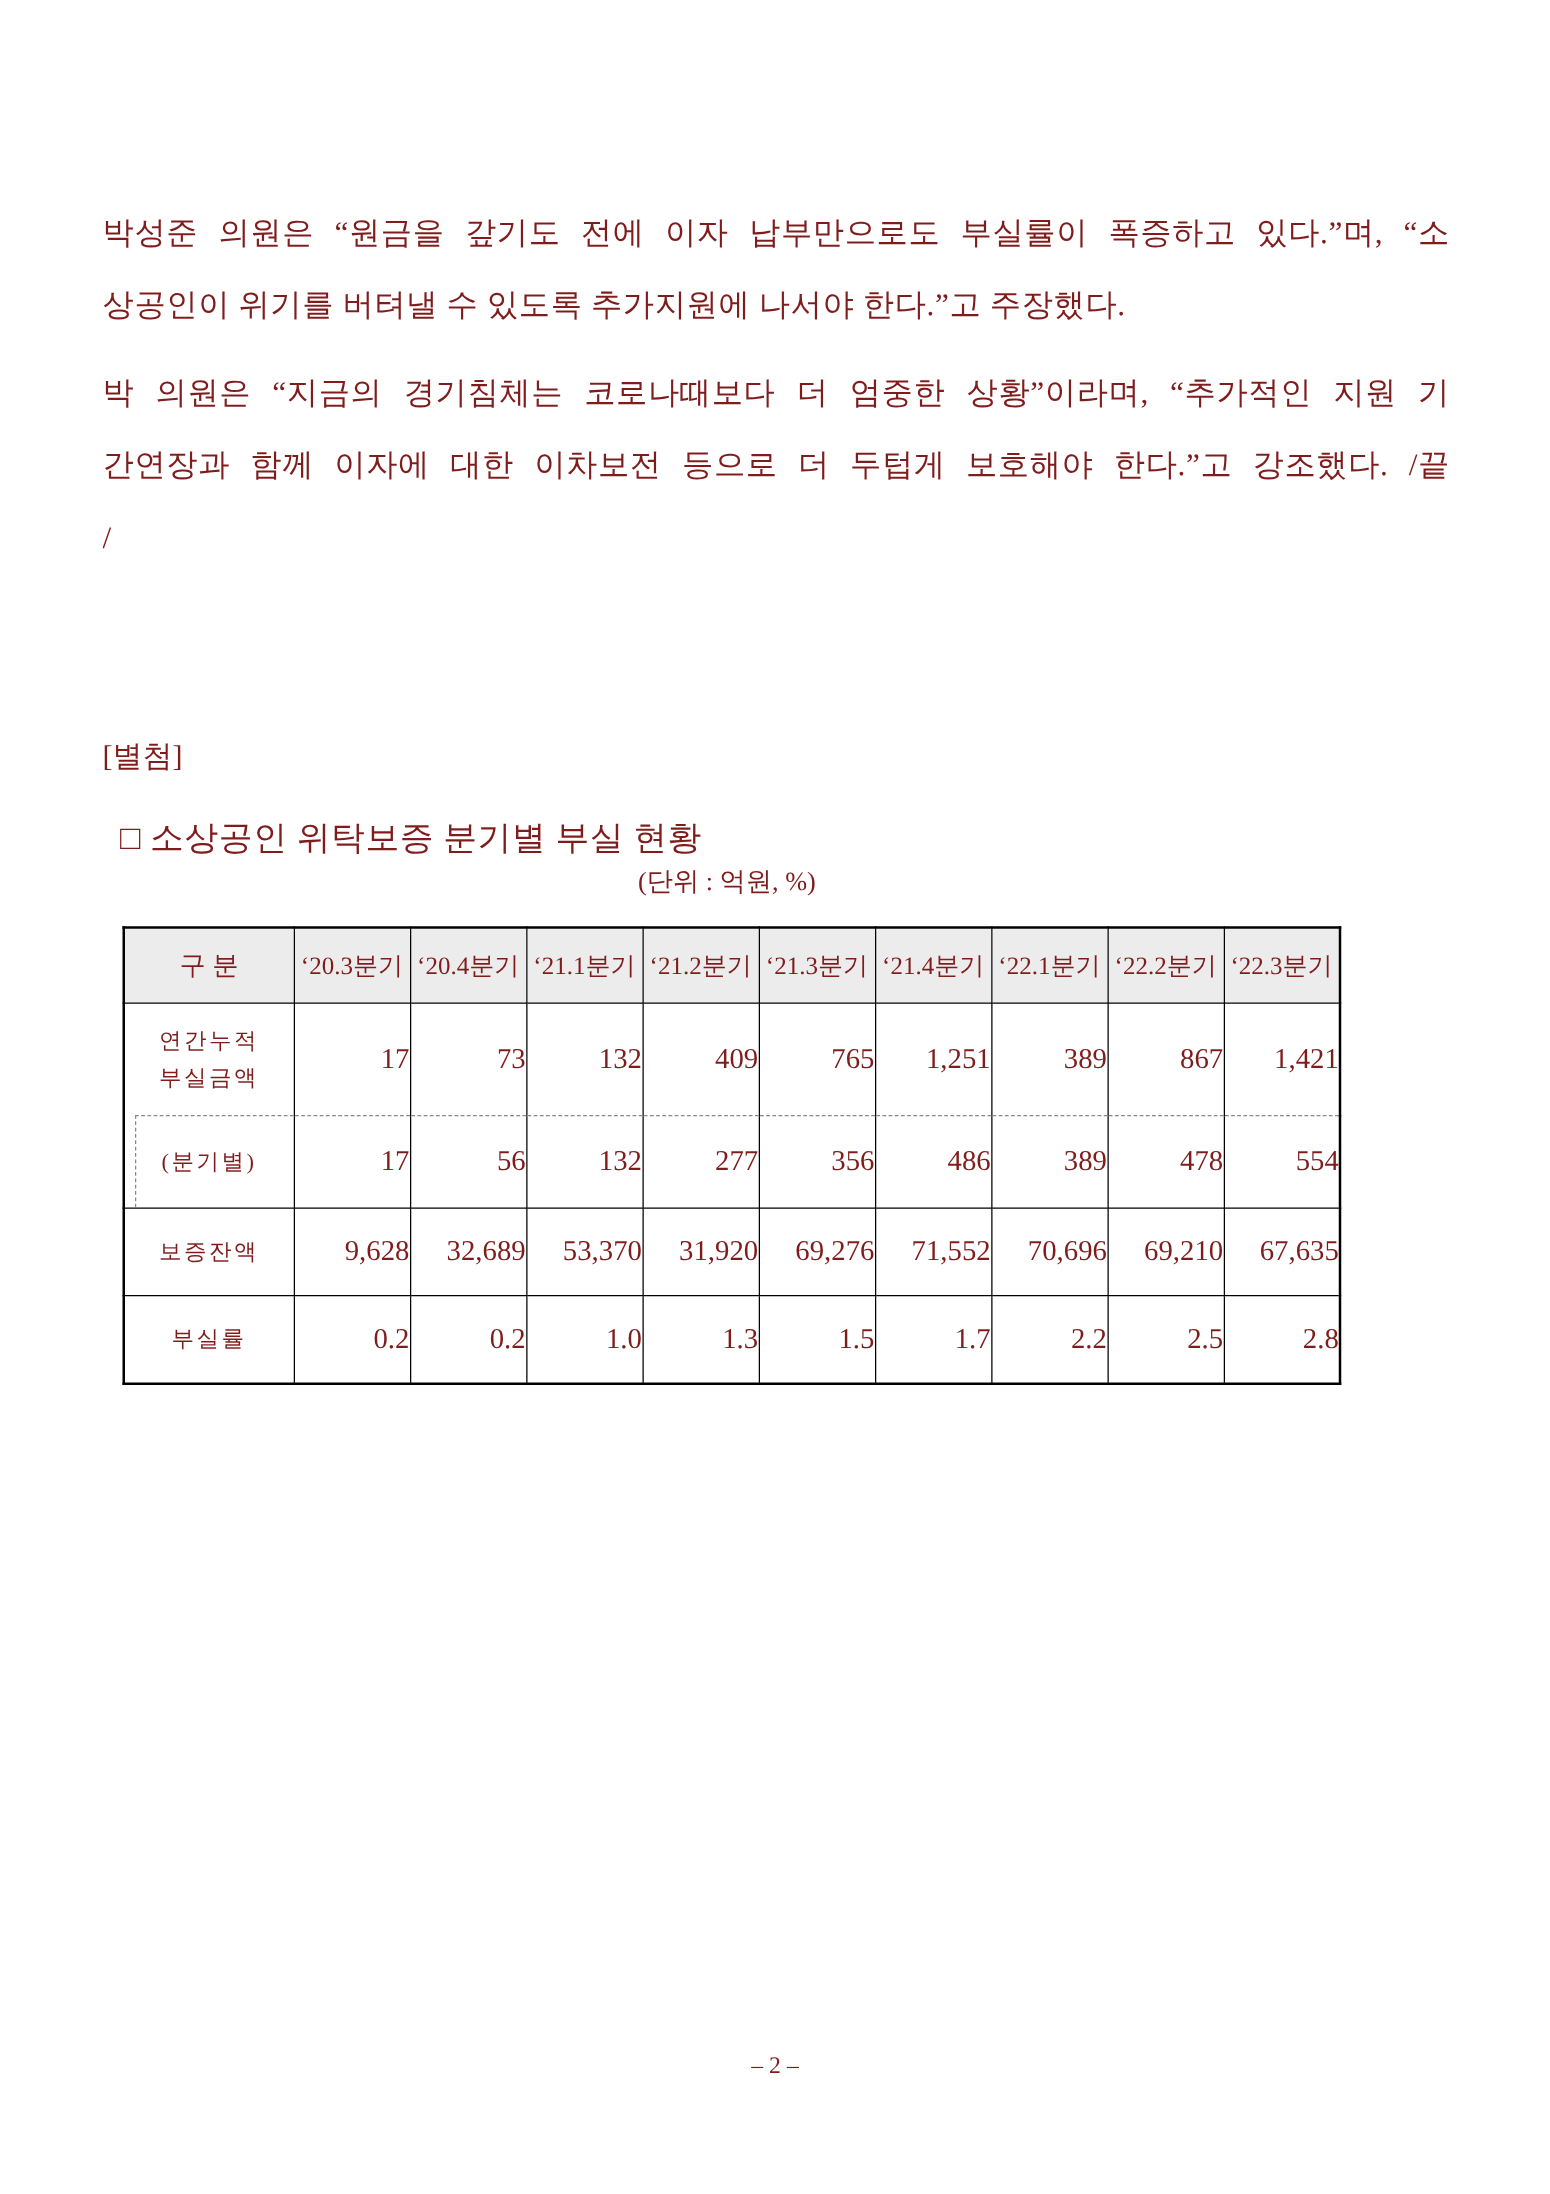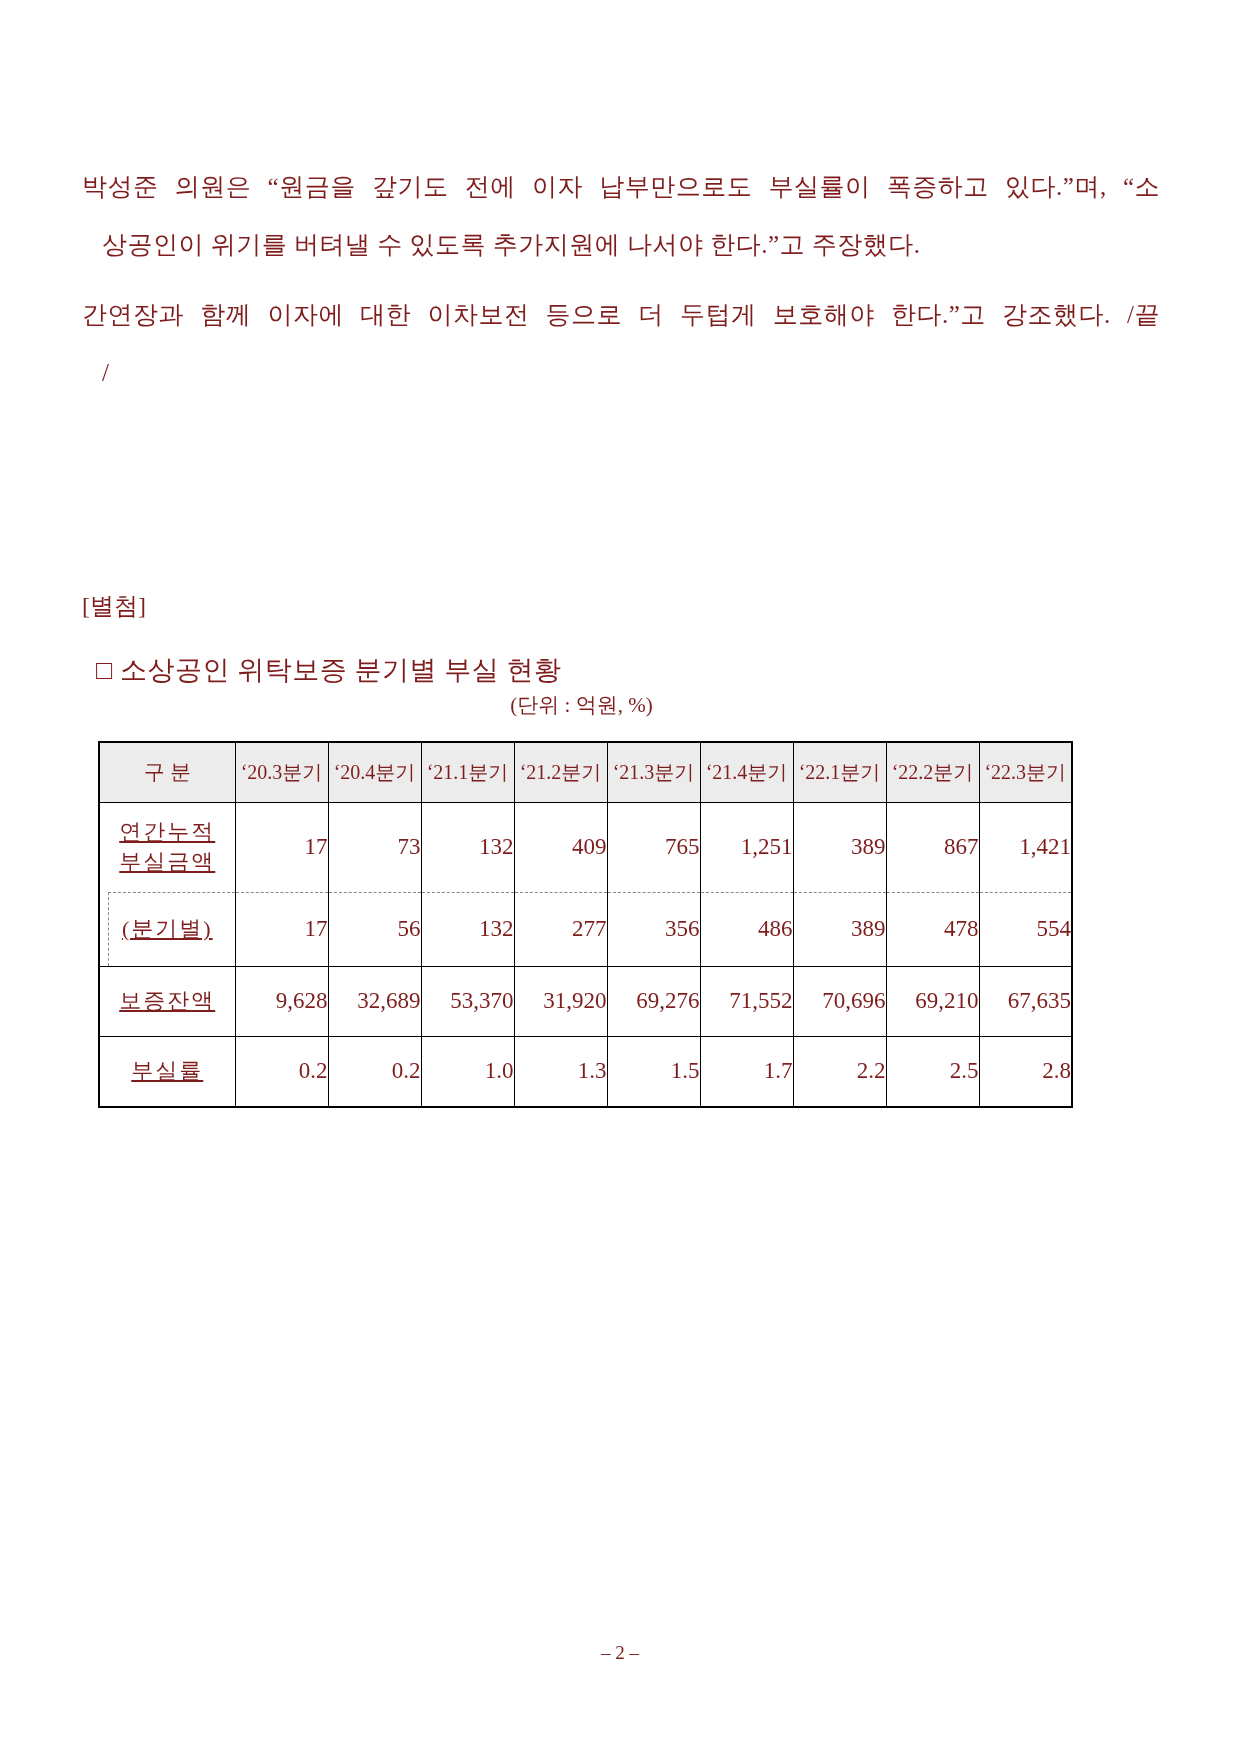--- a/index.html
+++ b/index.html
@@ -38,7 +38,6 @@
   .para .line.left {
     text-align: left;
     text-align-last: left;
-    margin-left: 20px;
   }
   #para-1 { top: 158px; }
   #para-2 { top: 286px; }

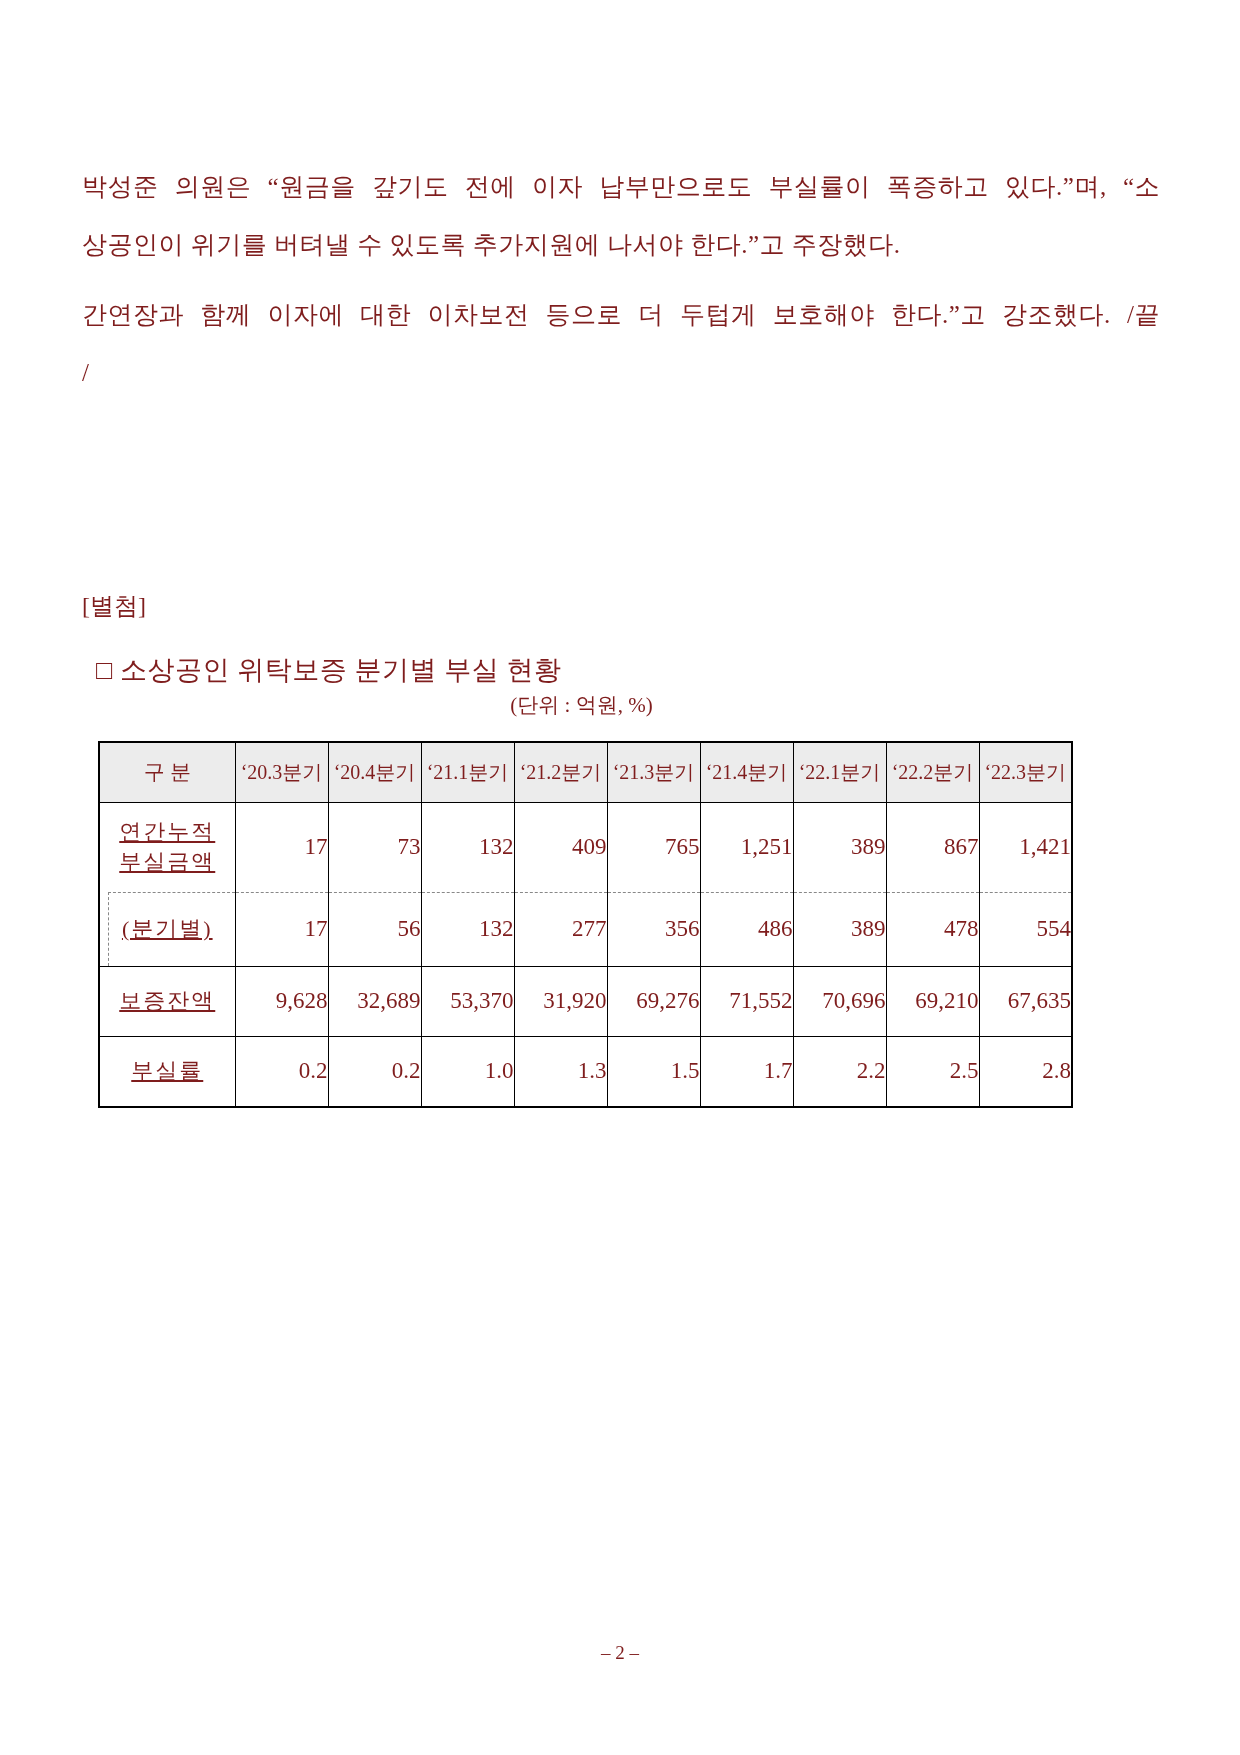--- a/index.html
+++ b/index.html
@@ -147,6 +147,7 @@
   </div>
 
   <div class="para" id="para-2">
+    <div class="line justify">박 의원은 “지금의 경기침체는 코로나때보다 더 엄중한 상황”이라며, “추가적인 지원 기</div>
     <div class="line justify">간연장과 함께 이자에 대한 이차보전 등으로 더 두텁게 보호해야 한다.”고 강조했다. /끝</div>
     <div class="line left">/</div>
   </div>

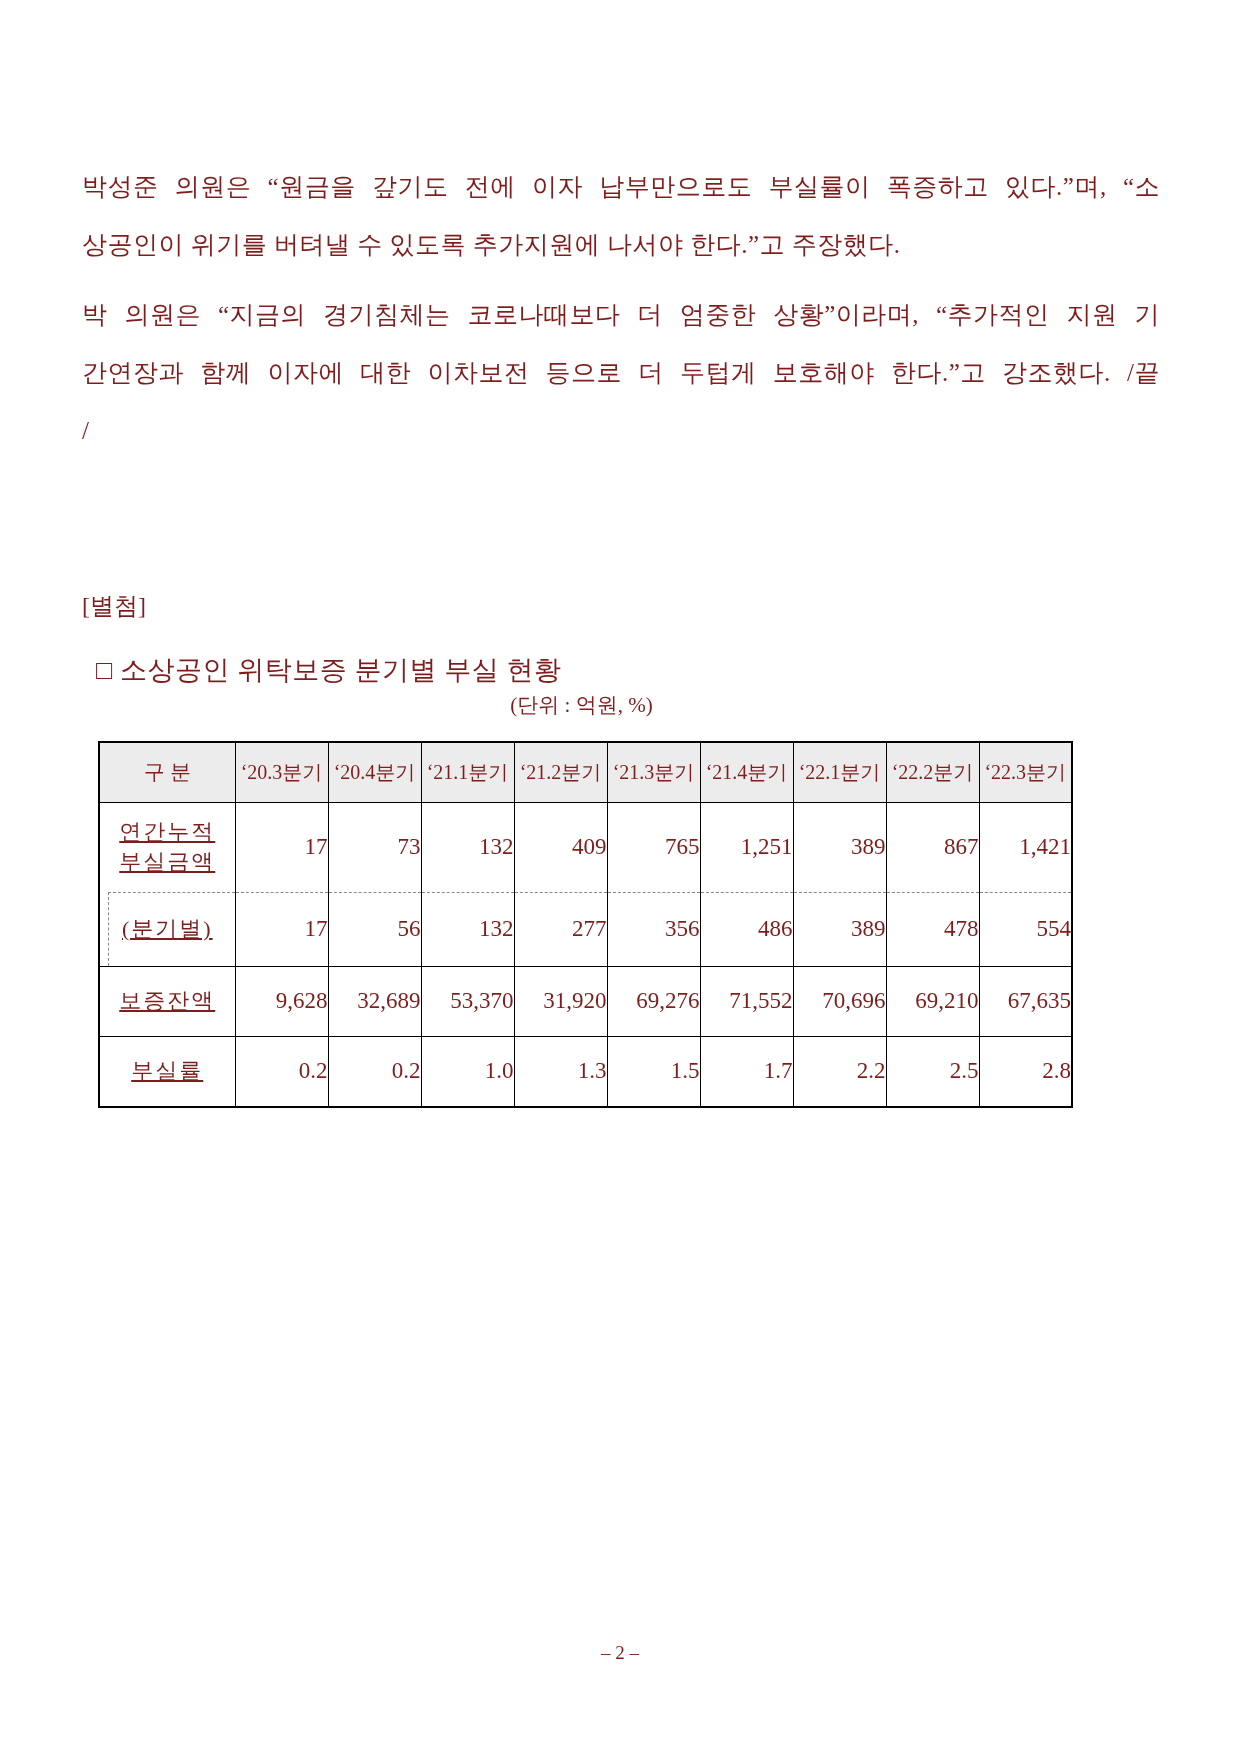--- a/index.html
+++ b/index.html
@@ -105,9 +105,8 @@
   }
   td.label {
     text-align: center;
-    font-size: 22px;
+    font-size: 18px;
     letter-spacing: 2px;
-    text-decoration: underline;
   }
   td.label .lbl-line { line-height: 30px; }
   

